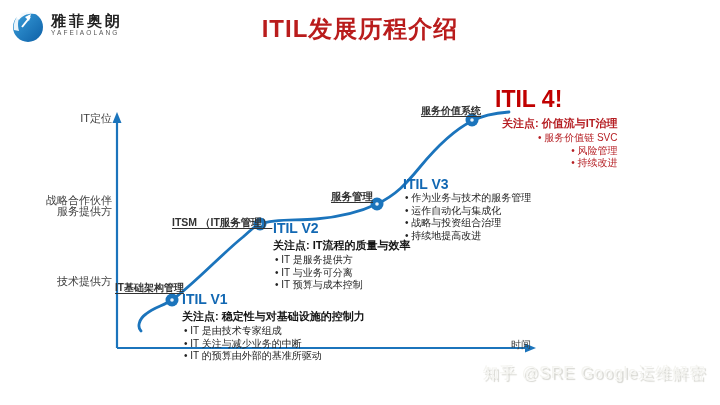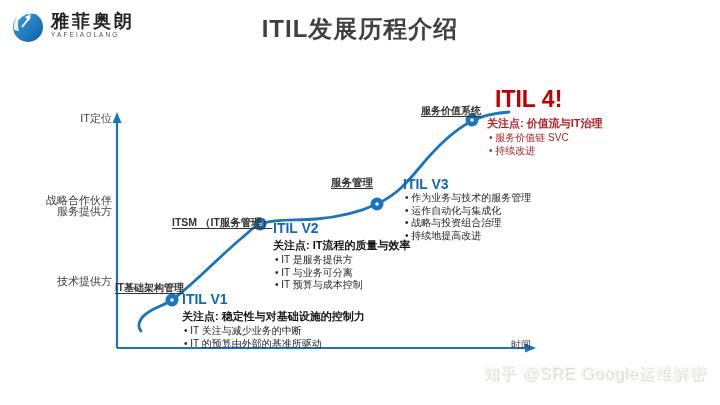--- a/index.html
+++ b/index.html
@@ -11,7 +11,7 @@
   .brand{position:absolute;left:10px;top:7px;display:flex;align-items:center;}
   .brand-icon{width:36px;height:36px;}
   .brand-text{margin-left:5px;line-height:1;}
-  .brand-cn{font-size:18px;font-weight:bold;color:#222;letter-spacing:3px;}
+  .brand-cn{font-size:15px;font-weight:bold;color:#222;letter-spacing:3px;}
   .brand-en{font-size:6.5px;color:#555;letter-spacing:2.1px;margin-top:2px;}
   .page-title{
     position:absolute;left:0;right:0;top:13px;text-align:center;

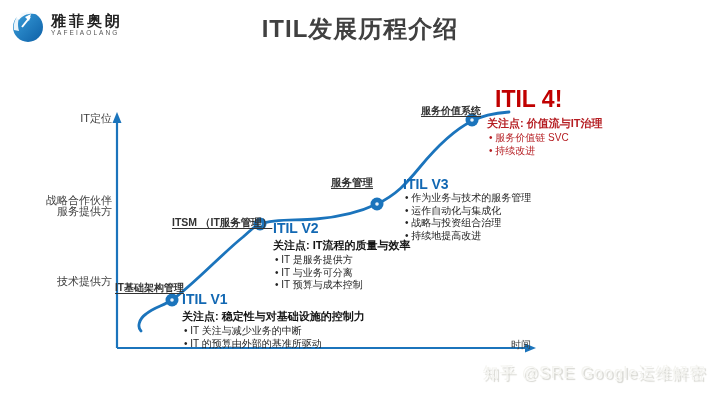--- a/index.html
+++ b/index.html
@@ -15,7 +15,7 @@
   .brand-en{font-size:6.5px;color:#555;letter-spacing:2.1px;margin-top:2px;}
   .page-title{
     position:absolute;left:0;right:0;top:13px;text-align:center;
-    font-size:24px;font-weight:bold;color:#404040;letter-spacing:1px;
+    font-size:24px;font-weight:bold;color:#b91c1c;letter-spacing:1px;
   }
   
   .chart-svg{position:absolute;left:0;top:0;}

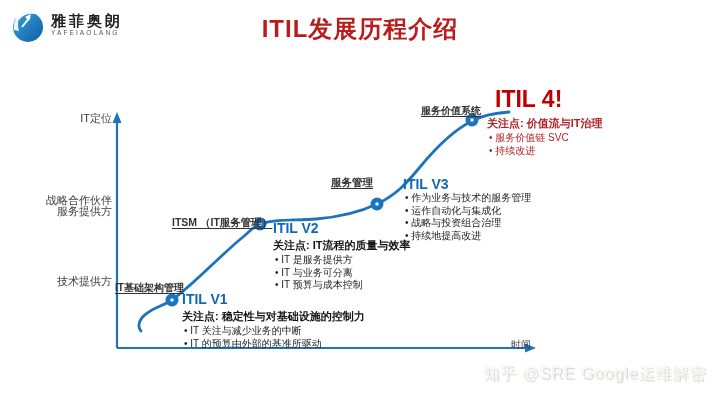--- a/index.html
+++ b/index.html
@@ -151,7 +151,7 @@
   <div class="stage red" style="left:495px;top:88px;text-align:right;">
     <div class="stage-name">ITIL 4!</div>
   </div>
-  <div class="stage red" style="left:487px;top:116px;">
+  <div class="stage red" style="left:502px;top:116px;text-align:right;">
     <div class="stage-focus" style="margin-top:0;">关注点: 价值流与IT治理</div>
     <ul>
       <li>服务价值链 SVC</li>

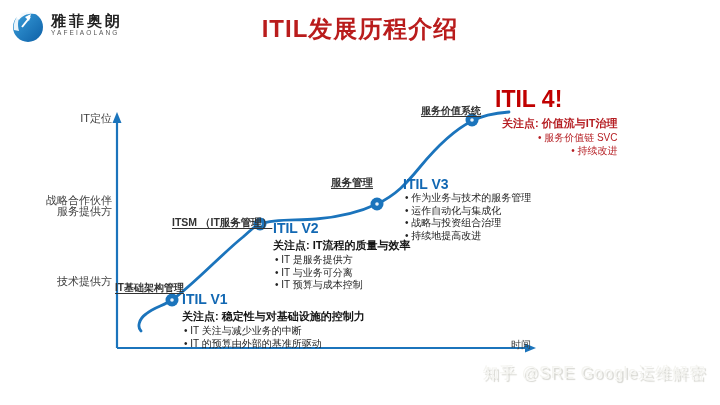--- a/index.html
+++ b/index.html
@@ -155,6 +155,7 @@
     <div class="stage-focus" style="margin-top:0;">关注点: 价值流与IT治理</div>
     <ul>
       <li>服务价值链 SVC</li>
+      <li>风险管理</li>
       <li>持续改进</li>
     </ul>
   </div>

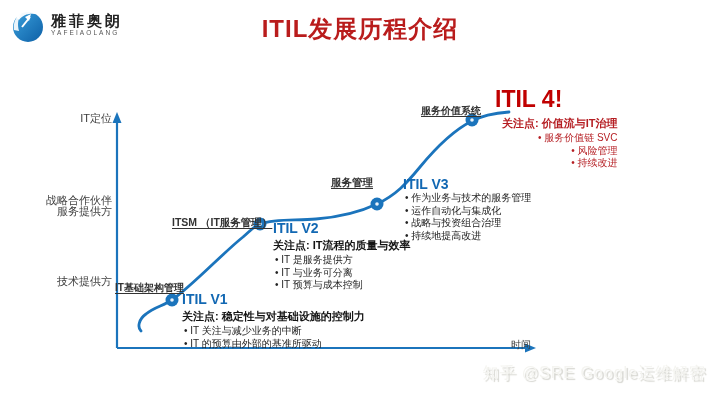--- a/index.html
+++ b/index.html
@@ -116,7 +116,7 @@
 
   <div class="curve-label" style="left:115px;top:281px;font-size:10px;">IT基础架构管理</div>
   <div class="curve-label" style="left:172px;top:216px;">ITSM （IT服务管理）</div>
-  <div class="curve-label" style="left:331px;top:176px;">服务管理</div>
+  <div class="curve-label" style="left:331px;top:190px;">服务管理</div>
   <div class="curve-label" style="left:421px;top:104px;font-size:10px;">服务价值系统</div>
 
   <div class="stage" style="left:182px;top:292px;">

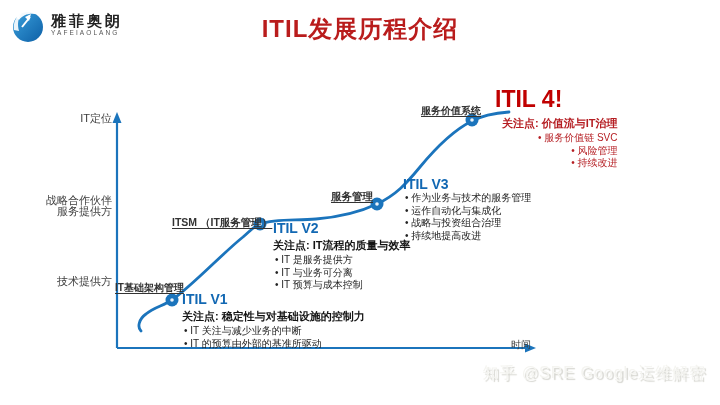--- a/index.html
+++ b/index.html
@@ -123,6 +123,7 @@
     <div class="stage-name">ITIL V1</div>
     <div class="stage-focus">关注点: 稳定性与对基础设施的控制力</div>
     <ul>
+      <li>IT 是由技术专家组成</li>
       <li>IT 关注与减少业务的中断</li>
       <li>IT 的预算由外部的基准所驱动</li>
     </ul>

